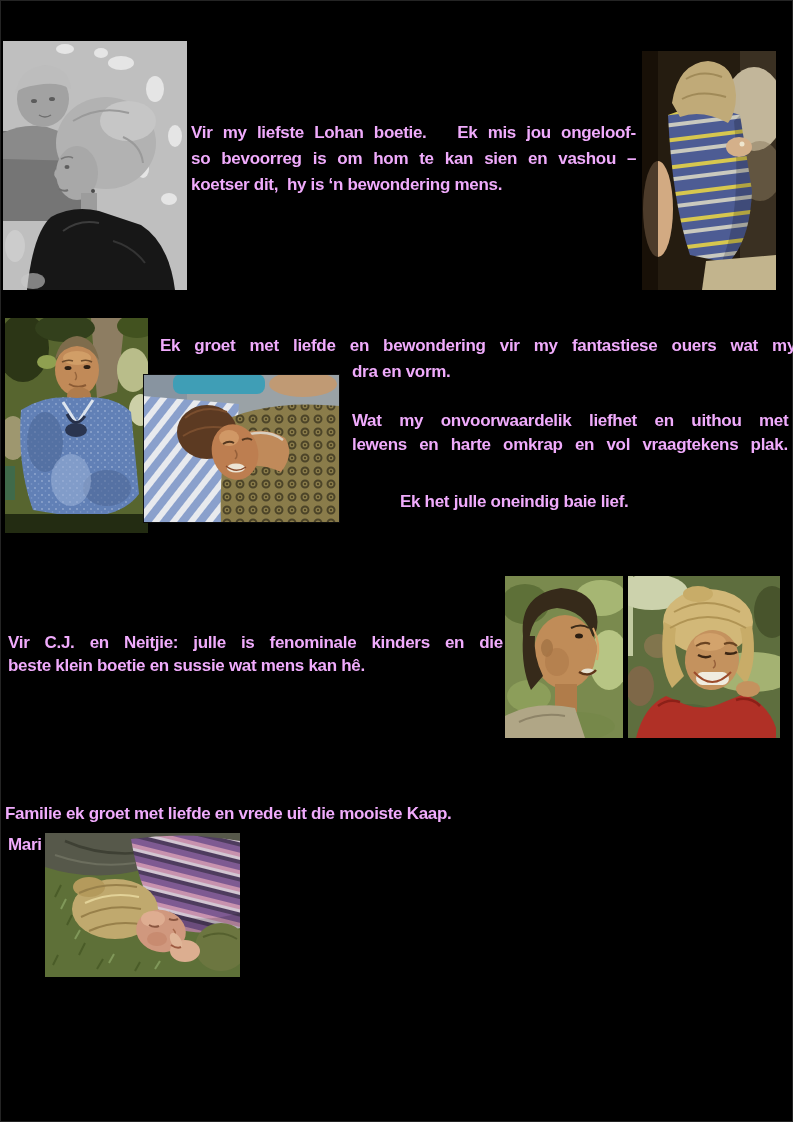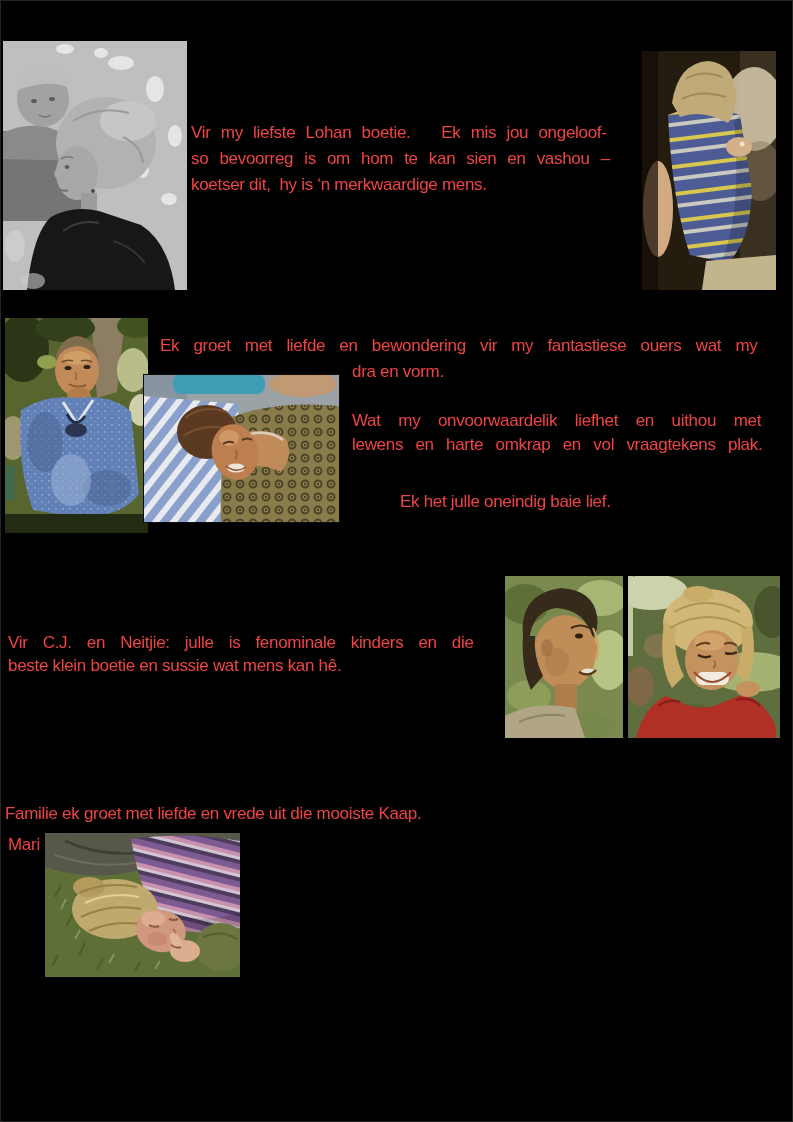--- a/index.html
+++ b/index.html
@@ -9,7 +9,7 @@
     font-family:"Liberation Sans","DejaVu Sans",sans-serif;
   }
   .tblock{
-    position:absolute;color:#ef4444;font-weight:400;font-size:17px;
+    position:absolute;color:#f0abfc;font-weight:700;font-size:17px;
     letter-spacing:-0.3px;
   }
   .jl,.pl{display:block;}

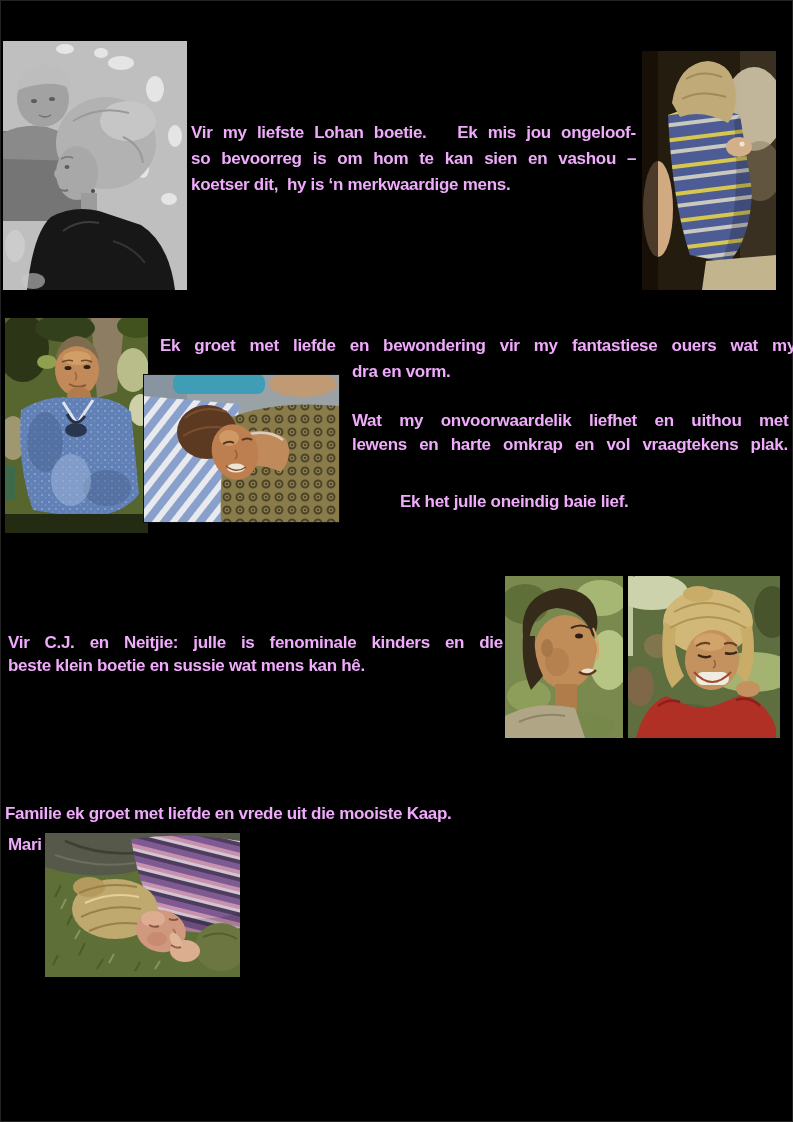--- a/index.html
+++ b/index.html
@@ -108,7 +108,7 @@
   <div class="tblock" id="blockA">
     <div class="jl" style="word-spacing: 5.8px;"><span>Vir my liefste Lohan boetie.   Ek mis jou ongeloof-</span></div>
     <div class="jl" style="word-spacing: 6.6px;"><span>so bevoorreg is om hom te kan sien en vashou –</span></div>
-    <div class="pl"><span>koetser dit,  hy is ‘n merkwaardige mens.</span></div>
+    <div class="pl"><span>koetser dit,  hy is ‘n bewondering mens.</span></div>
   </div>
 
   <figure class="photo" id="ph3" title="Man in a light blue patterned shirt sitting under a tree with sunglasses hanging from his collar">

